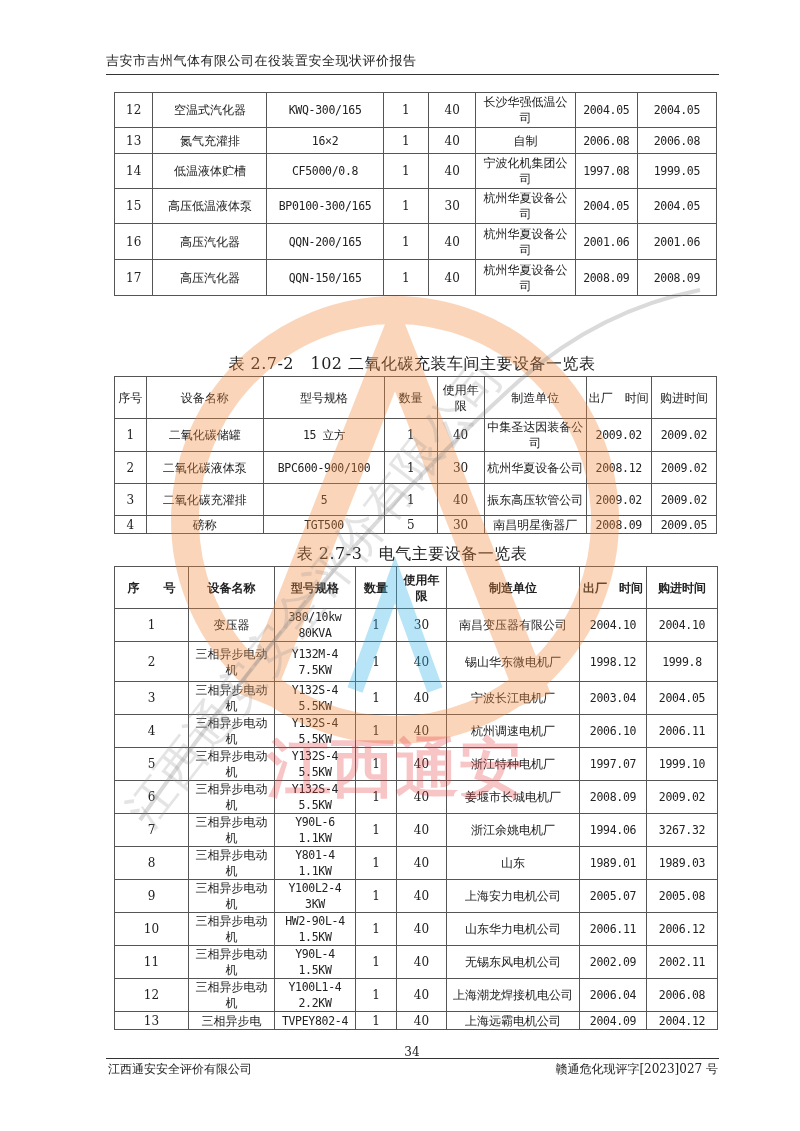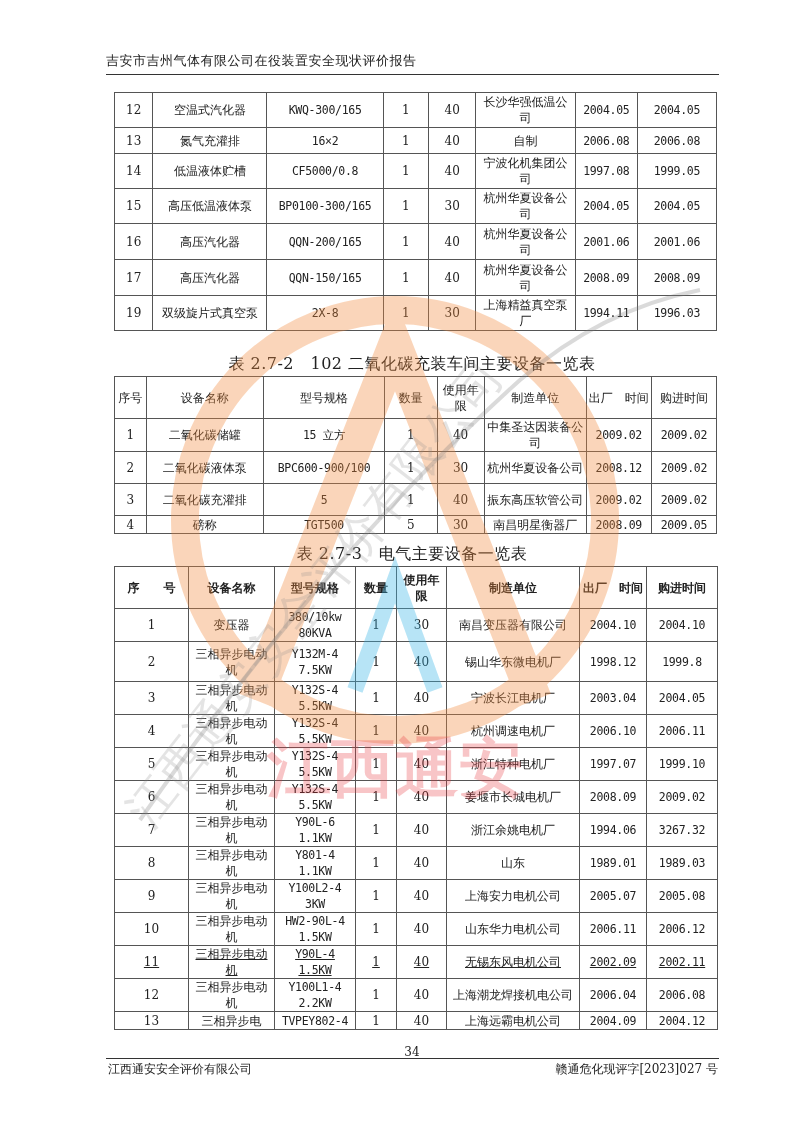--- a/index.html
+++ b/index.html
@@ -120,16 +120,6 @@
         <td>杭州华夏设备公司</td>
         <td class="mono">2008.09</td>
         <td class="mono">2008.09</td>
-      </tr>
-      <tr style="height: 35px;">
-        <td>19</td>
-        <td>双级旋片式真空泵</td>
-        <td class="mono">2X-8</td>
-        <td>1</td>
-        <td>30</td>
-        <td>上海精益真空泵厂</td>
-        <td class="mono">1994.11</td>
-        <td class="mono">1996.03</td>
       </tr>
     </tbody>
 </table>

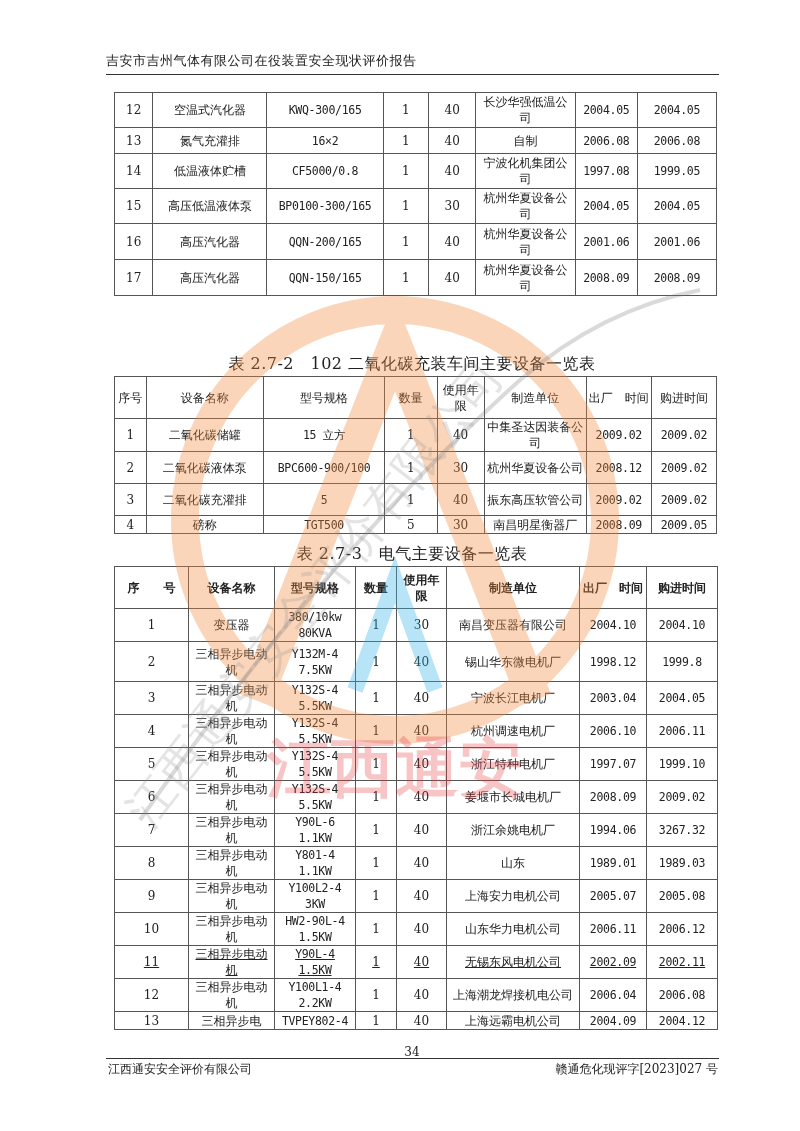--- a/index.html
+++ b/index.html
@@ -319,7 +319,7 @@
         <td class="mono">2006.11</td>
         <td class="mono">2006.12</td>
       </tr>
-      <tr style="height: 33px; text-decoration: underline;">
+      <tr style="height: 33px;">
         <td>11</td>
         <td>三相异步电动机</td>
         <td class="mono">Y90L-4 1.5KW</td>

